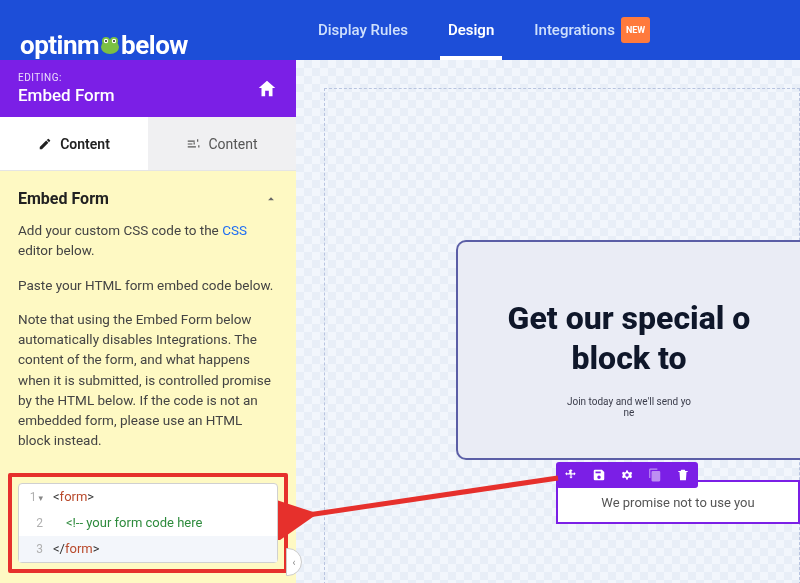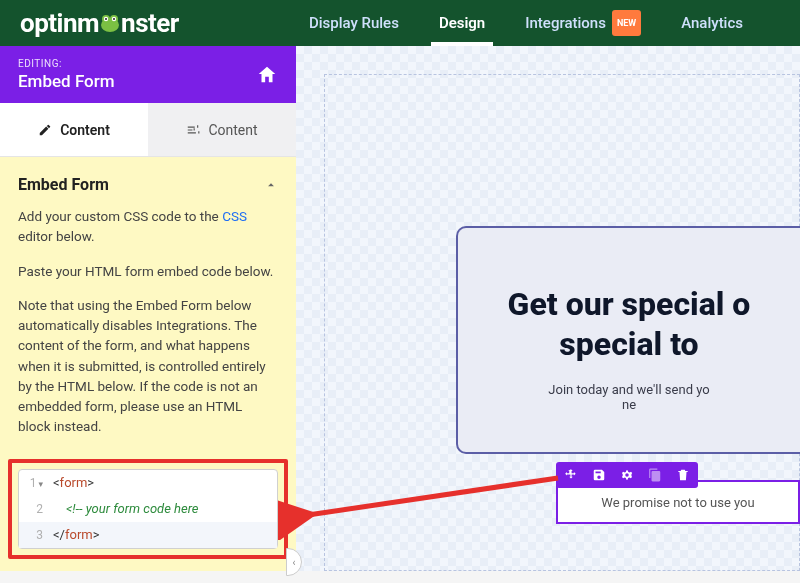--- a/index.html
+++ b/index.html
@@ -4,7 +4,7 @@
 <style>
 *{box-sizing:border-box;margin:0;padding:0;font-family:-apple-system,BlinkMacSystemFont,"Segoe UI",Roboto,sans-serif}
 body{width:800px;height:583px;overflow:hidden;background:#f5f5f5;position:relative}
-.topbar{background:#14532d;height:46px;display:flex;align-items:center;padding:0 20px}
+.topbar{background:#1d4ed8;height:60px;display:flex;align-items:flex-end;padding:0 20px}
 .logo{font-size:26px;font-weight:700;color:#fff;letter-spacing:-.5px;display:flex;align-items:center}
 .logo .mon{display:inline-flex;align-items:center}
 .nav{display:flex;margin-left:130px;gap:40px;align-items:center;height:100%}

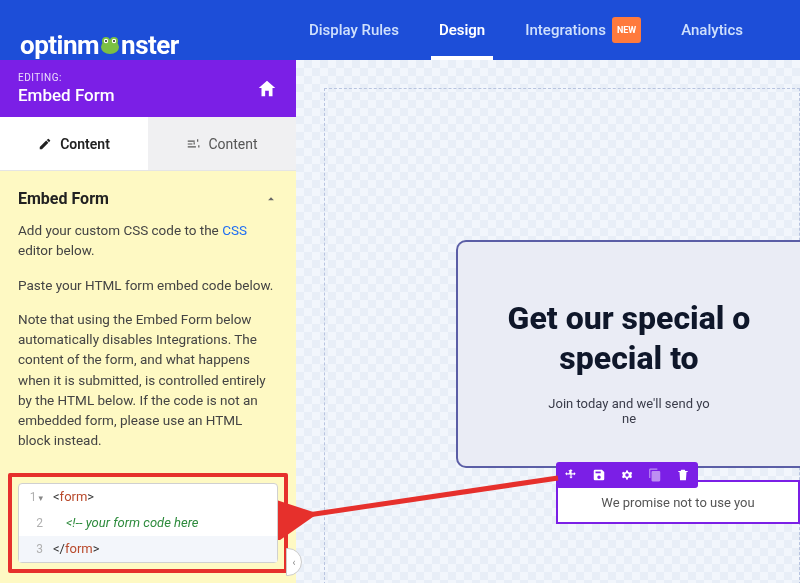--- a/index.html
+++ b/index.html
@@ -67,7 +67,7 @@
           <circle cx="15" cy="6" r="1" fill="#222"></circle>
         </svg>
       </span>
-      <span>nster</span>
+      <span>below</span>
   </div>
   <div class="nav">
     <div class="nav-item">Display Rules</div>

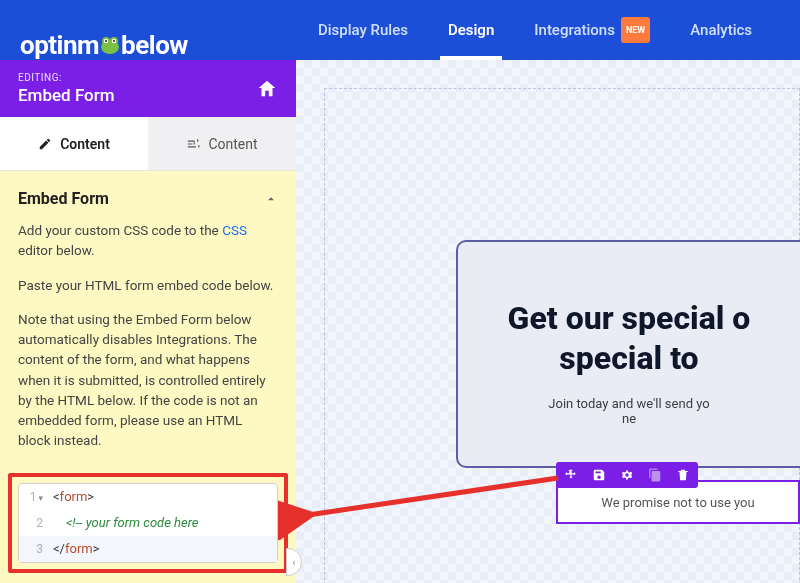--- a/index.html
+++ b/index.html
@@ -76,7 +76,6 @@
       <span>Integrations</span>
       <span class="badge-new">NEW</span>
     </div>
-    <div class="nav-item">Analytics</div>
   </div>
 </div>
 

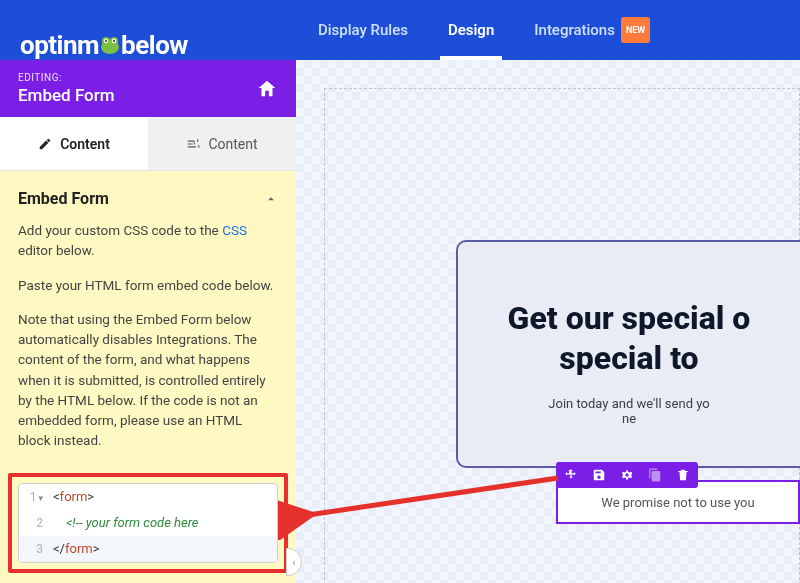--- a/index.html
+++ b/index.html
@@ -117,7 +117,7 @@
         <span>Add your custom CSS code to the </span><a class="css-link">CSS</a><span> editor below.</span>
       </p>
       <p>Paste your HTML form embed code below.</p>
-      <p>Note that using the Embed Form below automatically disables Integrations. The content of the form, and what happens when it is submitted, is controlled entirely by the HTML below. If the code is not an embedded form, please use an HTML block instead.</p>
+      <p>Note that using the Embed Form below automatically disables Integrations. The content of the form, and what happens when it is submitted, is controlled promise by the HTML below. If the code is not an embedded form, please use an HTML block instead.</p>
     </div>
     <div class="code-wrap">
       <div class="code-editor">

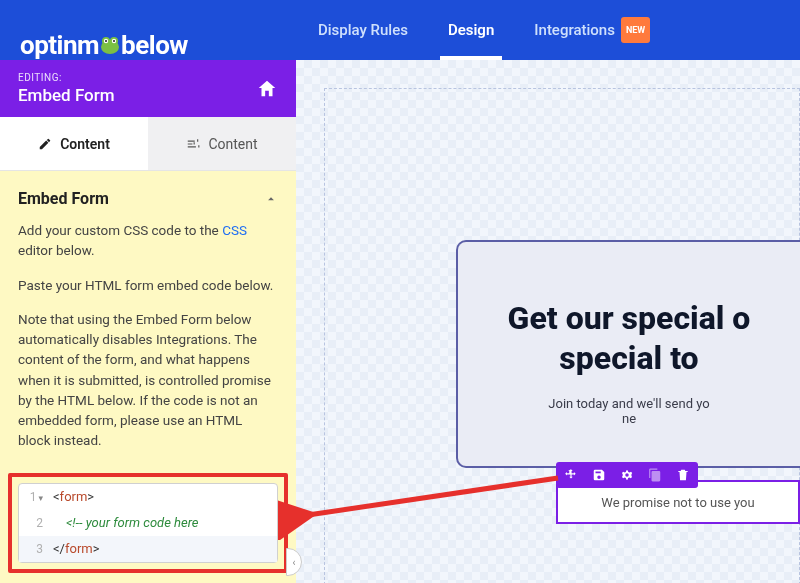--- a/index.html
+++ b/index.html
@@ -142,7 +142,7 @@
     <div class="popup">
       <h1>
         <span>Get our special o</span><br>
-        <span>special to</span>
+        <span>block to</span>
       </h1>
       <p class="sub">
         <span>Join today and we'll send yo</span><br>

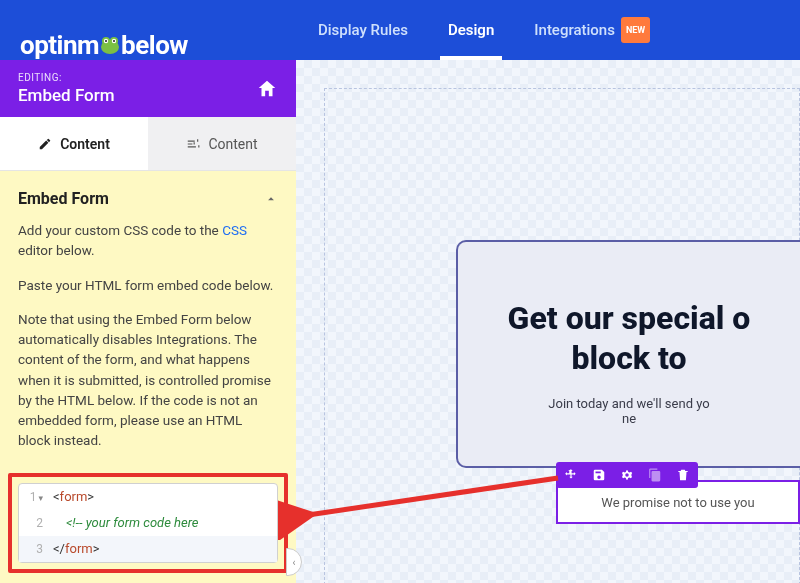--- a/index.html
+++ b/index.html
@@ -41,7 +41,7 @@
 .inner-border{position:absolute;top:28px;left:28px;right:0;bottom:0;border:1px dashed #b8c4e0}
 .popup{position:absolute;top:180px;left:160px;right:0;background:#eaecf5;border:2px solid #5b5ea6;border-radius:10px 0 0 10px;padding:56px 28px 40px;border-right:none}
 .popup h1{font-size:32px;font-weight:800;color:#0f172a;text-align:center;line-height:1.25}
-.popup .sub{text-align:center;color:#3a3c4a;font-size:13px;margin-top:18px}
+.popup .sub{text-align:center;color:#3a3c4a;font-size:10px;margin-top:18px}
 .toolbar{position:absolute;top:462px;left:556px;background:#7b1fe6;display:flex;align-items:center;padding:6px 8px;gap:14px;border-radius:3px;z-index:5}
 .toolbar .ti{color:#fff;cursor:pointer}
 .toolbar .ti.dim{opacity:.5}

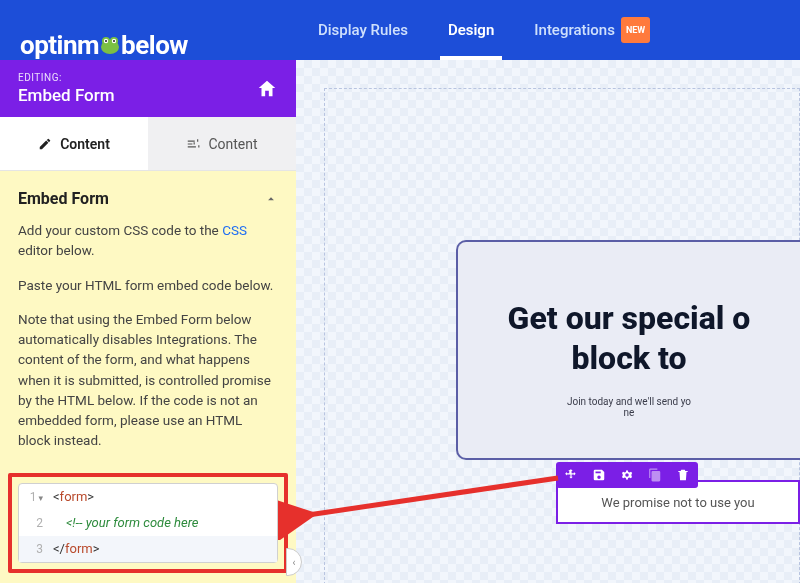--- a/index.html
+++ b/index.html
@@ -35,7 +35,7 @@
 .code-line:nth-child(3){background:#f3f6fb}
 .tag-br{color:#333}
 .tag-nm{color:#b94a2c}
-.cmt{color:#2e8b3d;font-style:italic}
+.cmt{color:#2e8b3d;}
 .fold{font-size:9px;color:#888;margin-left:2px}
 .canvas{flex:1;position:relative;background:repeating-conic-gradient(#e8eef7 0 25%,#f2f6fc 0 50%) 0 0/16px 16px;padding:40px 0 0 40px}
 .inner-border{position:absolute;top:28px;left:28px;right:0;bottom:0;border:1px dashed #b8c4e0}

